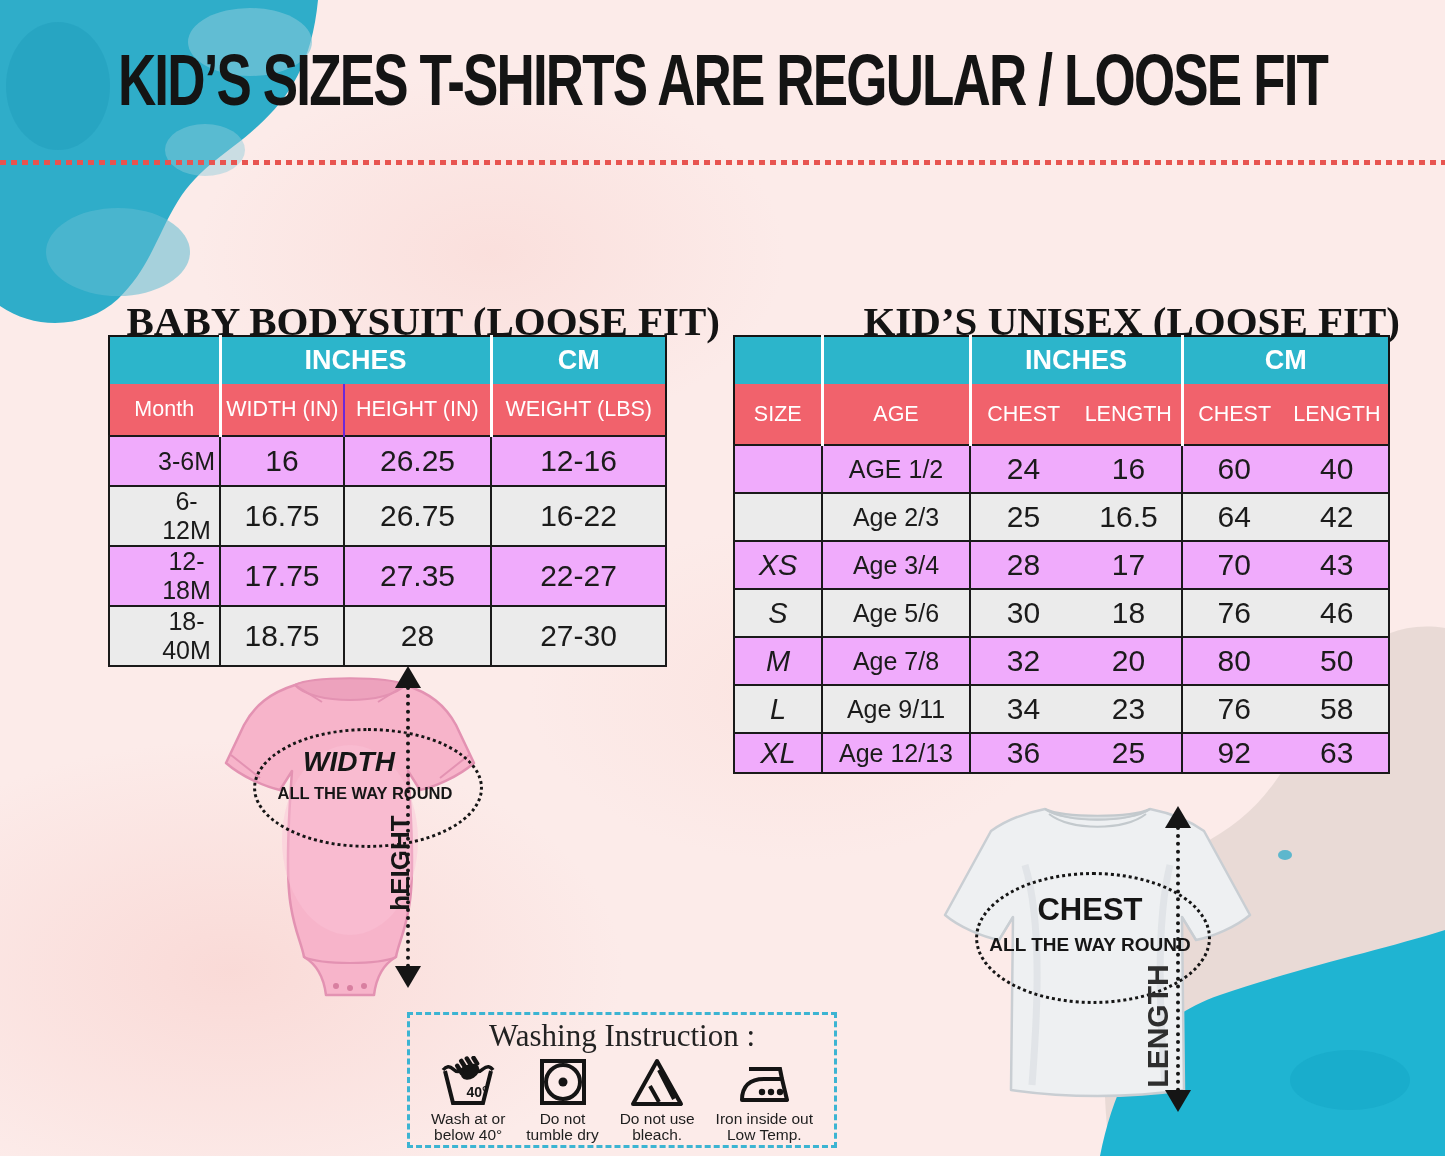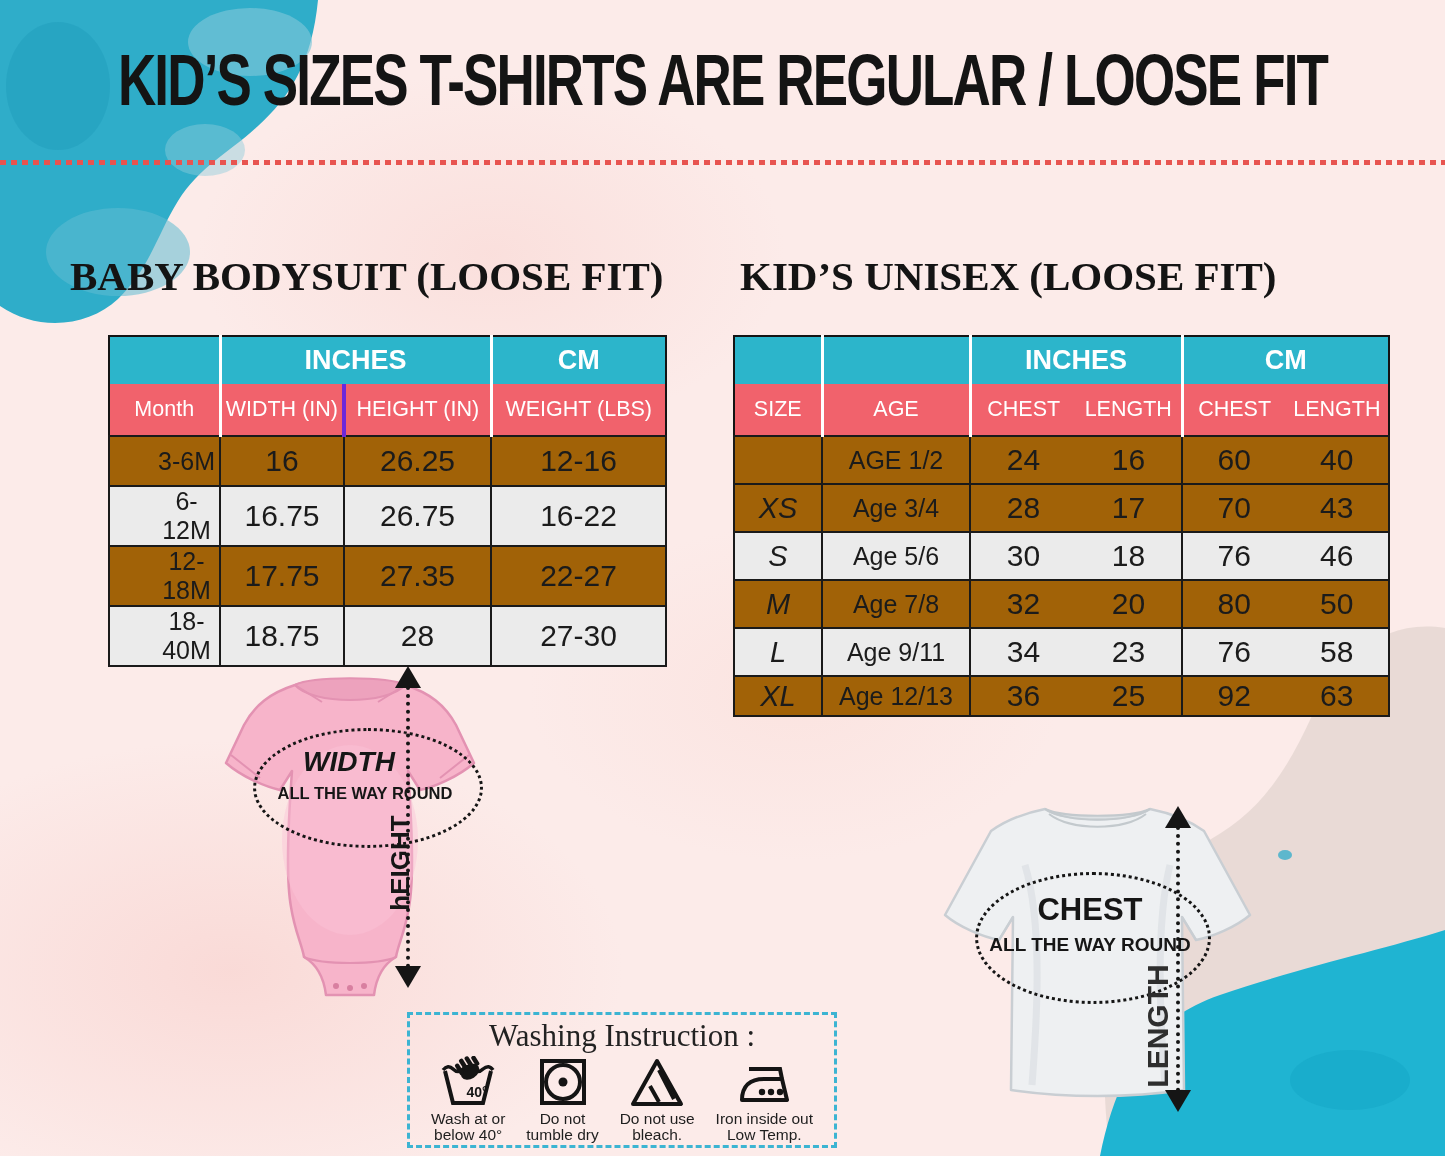--- a/index.html
+++ b/index.html
@@ -29,7 +29,7 @@
   
   .sec-heading{
     font-family:"Liberation Serif",serif;font-weight:bold;font-size:41px;
-    text-align:left;white-space:nowrap;color:#141414;letter-spacing:0;
+    text-align:right;white-space:nowrap;color:#141414;letter-spacing:0;margin-top:45px;
   }
   #baby-heading{left:70px;top:252px;width:650px;}
   #kids-heading{left:740px;top:252px;width:660px;}

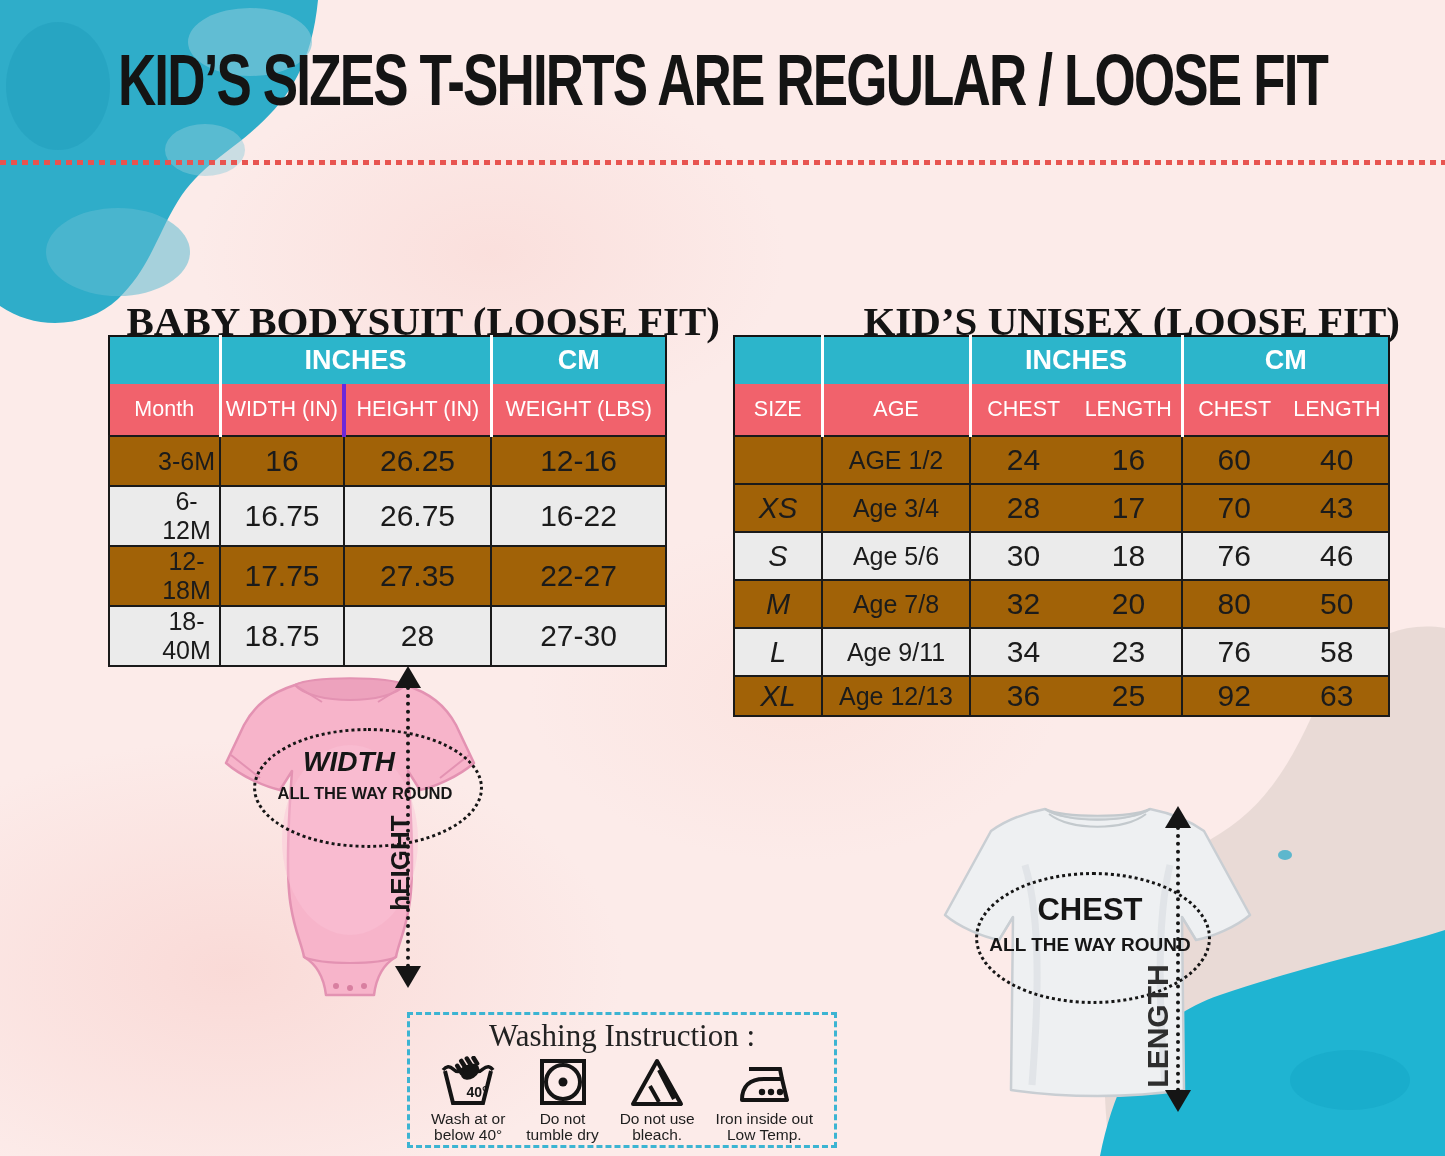--- a/index.html
+++ b/index.html
@@ -34,7 +34,7 @@
   #baby-heading{left:70px;top:252px;width:650px;}
   #kids-heading{left:740px;top:252px;width:660px;}
   
-  table.size-table{border-collapse:collapse;table-layout:fixed;background:#a16207;}
+  table.size-table{border-collapse:collapse;table-layout:fixed;background:#f0abfc;}
   table.size-table td{padding:0;text-align:center;vertical-align:middle;overflow:hidden;}
   .teal-row td{background:#2cb5cb;color:#fff;font-weight:bold;font-size:27px;border-bottom:none;}
   .red-row td{background:#f1626c;color:#fff;font-size:21.5px;border-top:none;}

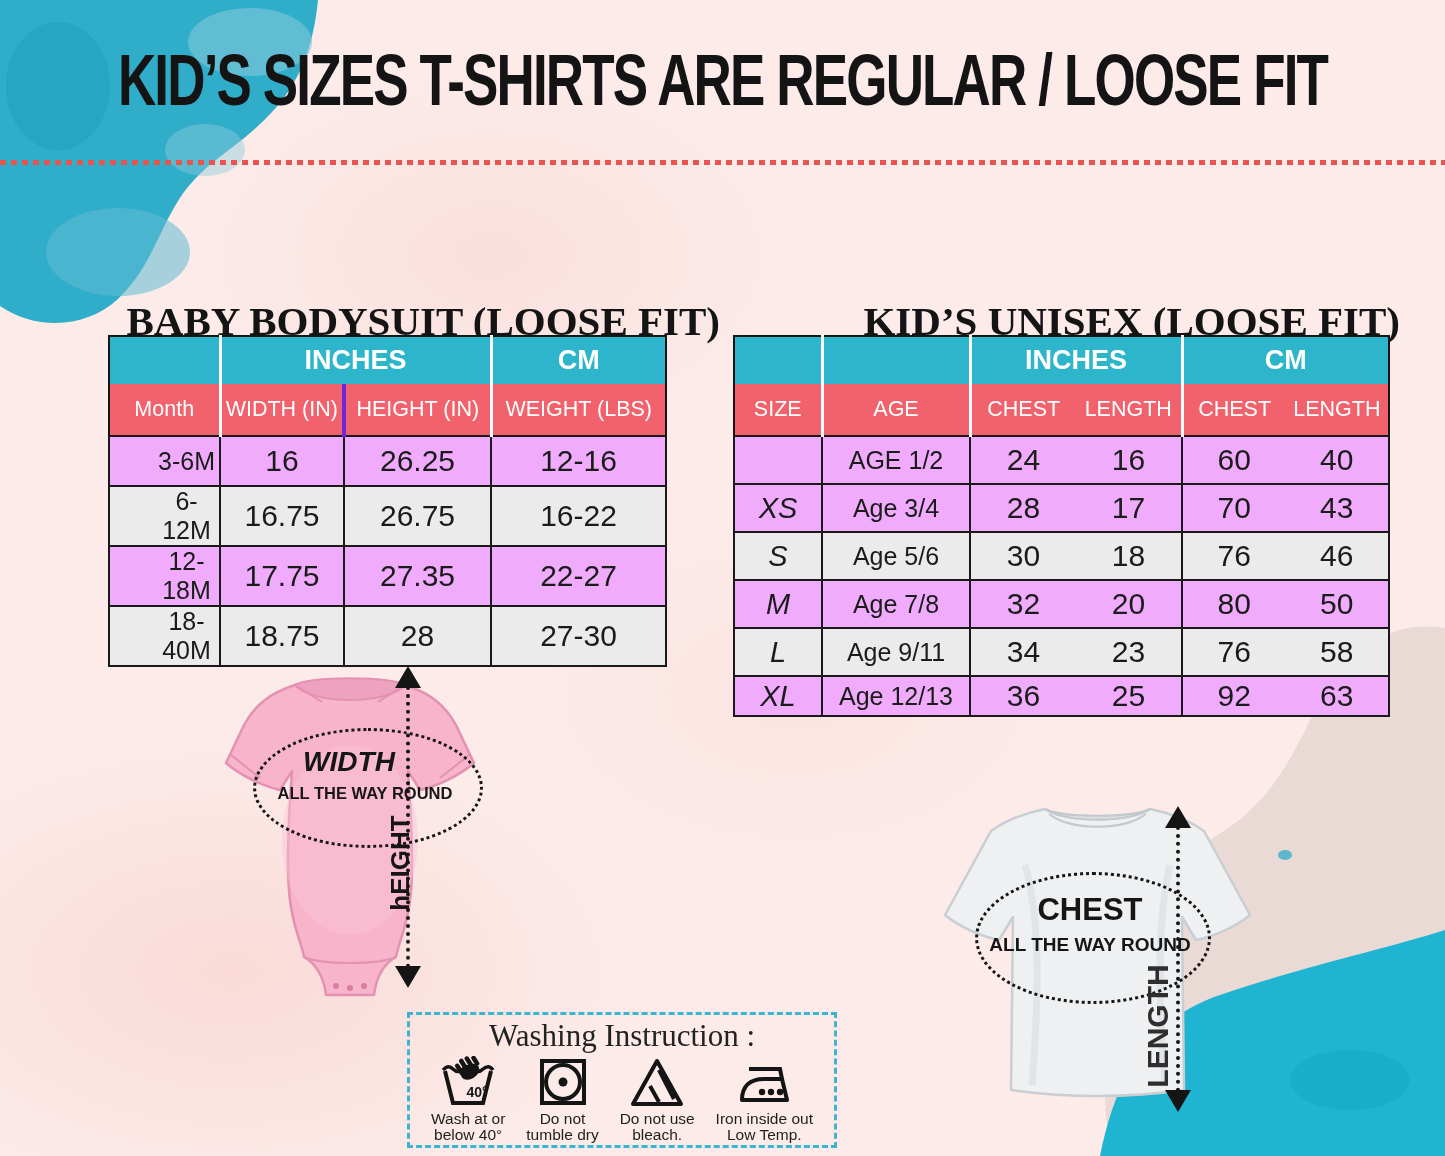--- a/index.html
+++ b/index.html
@@ -39,7 +39,7 @@
   .teal-row td{background:#2cb5cb;color:#fff;font-weight:bold;font-size:27px;border-bottom:none;}
   .red-row td{background:#f1626c;color:#fff;font-size:21.5px;border-top:none;}
   .teal-row td.wr,.red-row td.wr{border-right:3px solid #fff;}
-  .red-row td.br{border-right:4px solid #6d28d9;}
+  .red-row td.br{border-right:2px solid #6d28d9;}
   table.size-table{border:2.5px solid #141414;}
   .data-row td{border:2px solid #1a1a1a;font-size:30px;}
   .data-row.alt td{background:#ebebeb;}

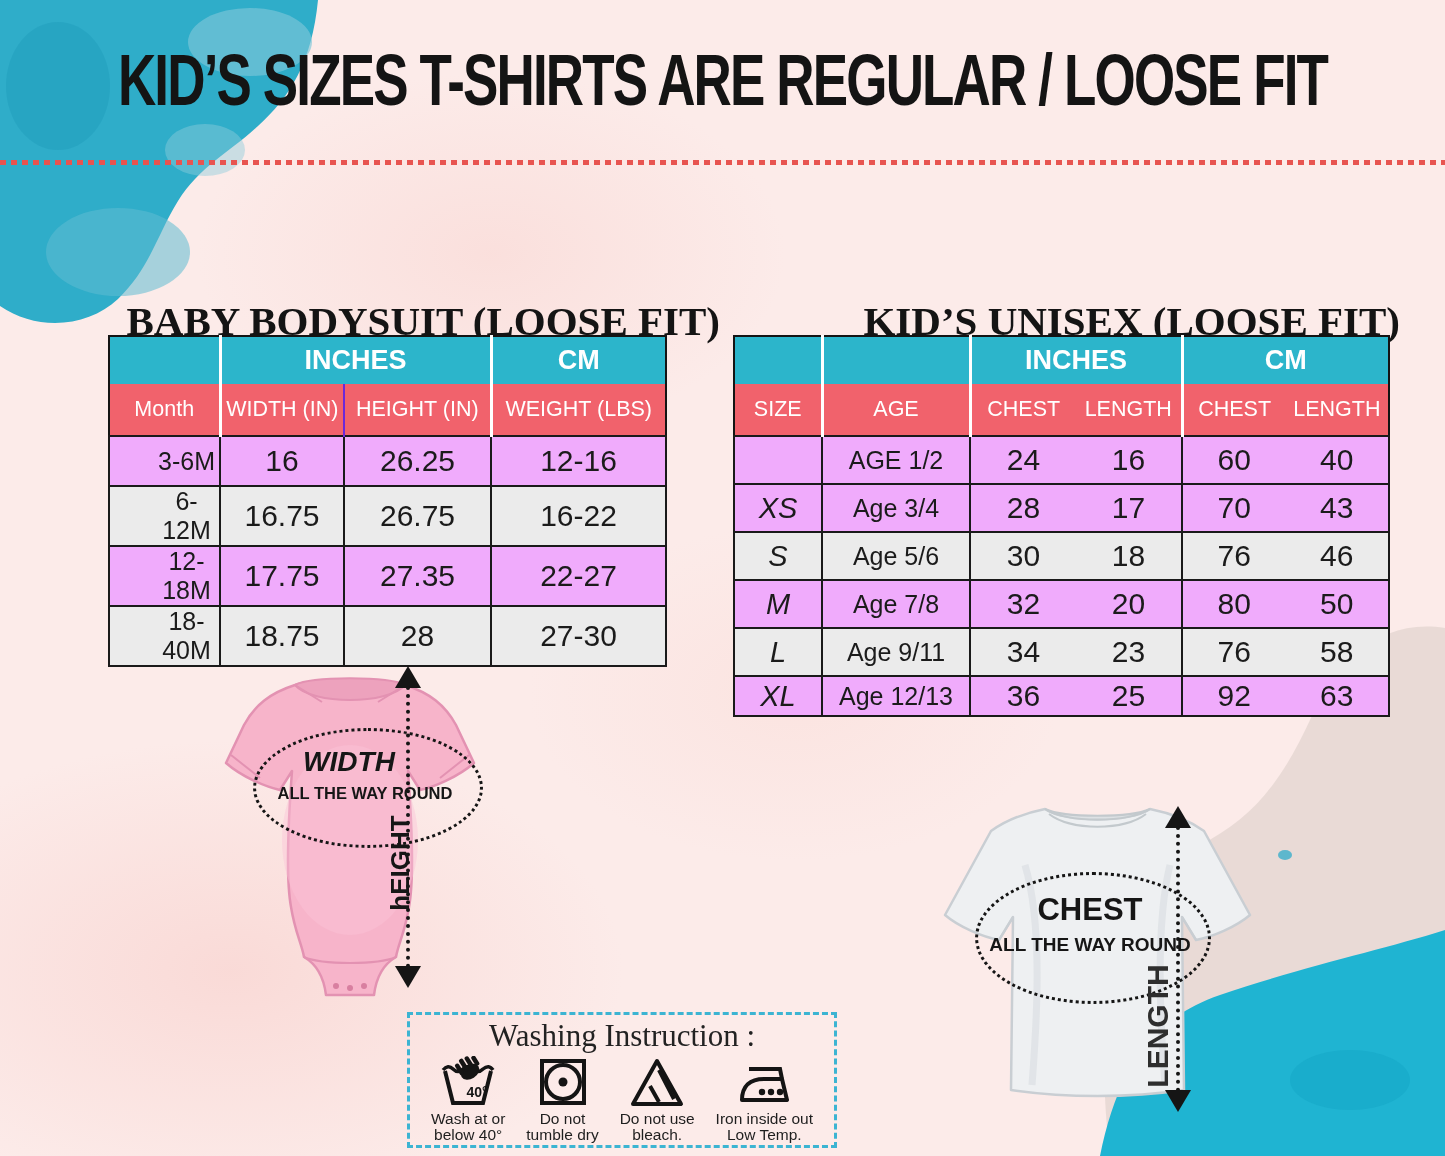--- a/index.html
+++ b/index.html
@@ -153,7 +153,7 @@
     <td class="wr">INCHES</td>
     <td>CM</td>
   </tr>
-  <tr class="red-row" style="height:52px">
+  <tr class="red-row" style="height:61px">
     <td class="wr">SIZE</td>
     <td class="wr">AGE</td>
     <td class="wr">

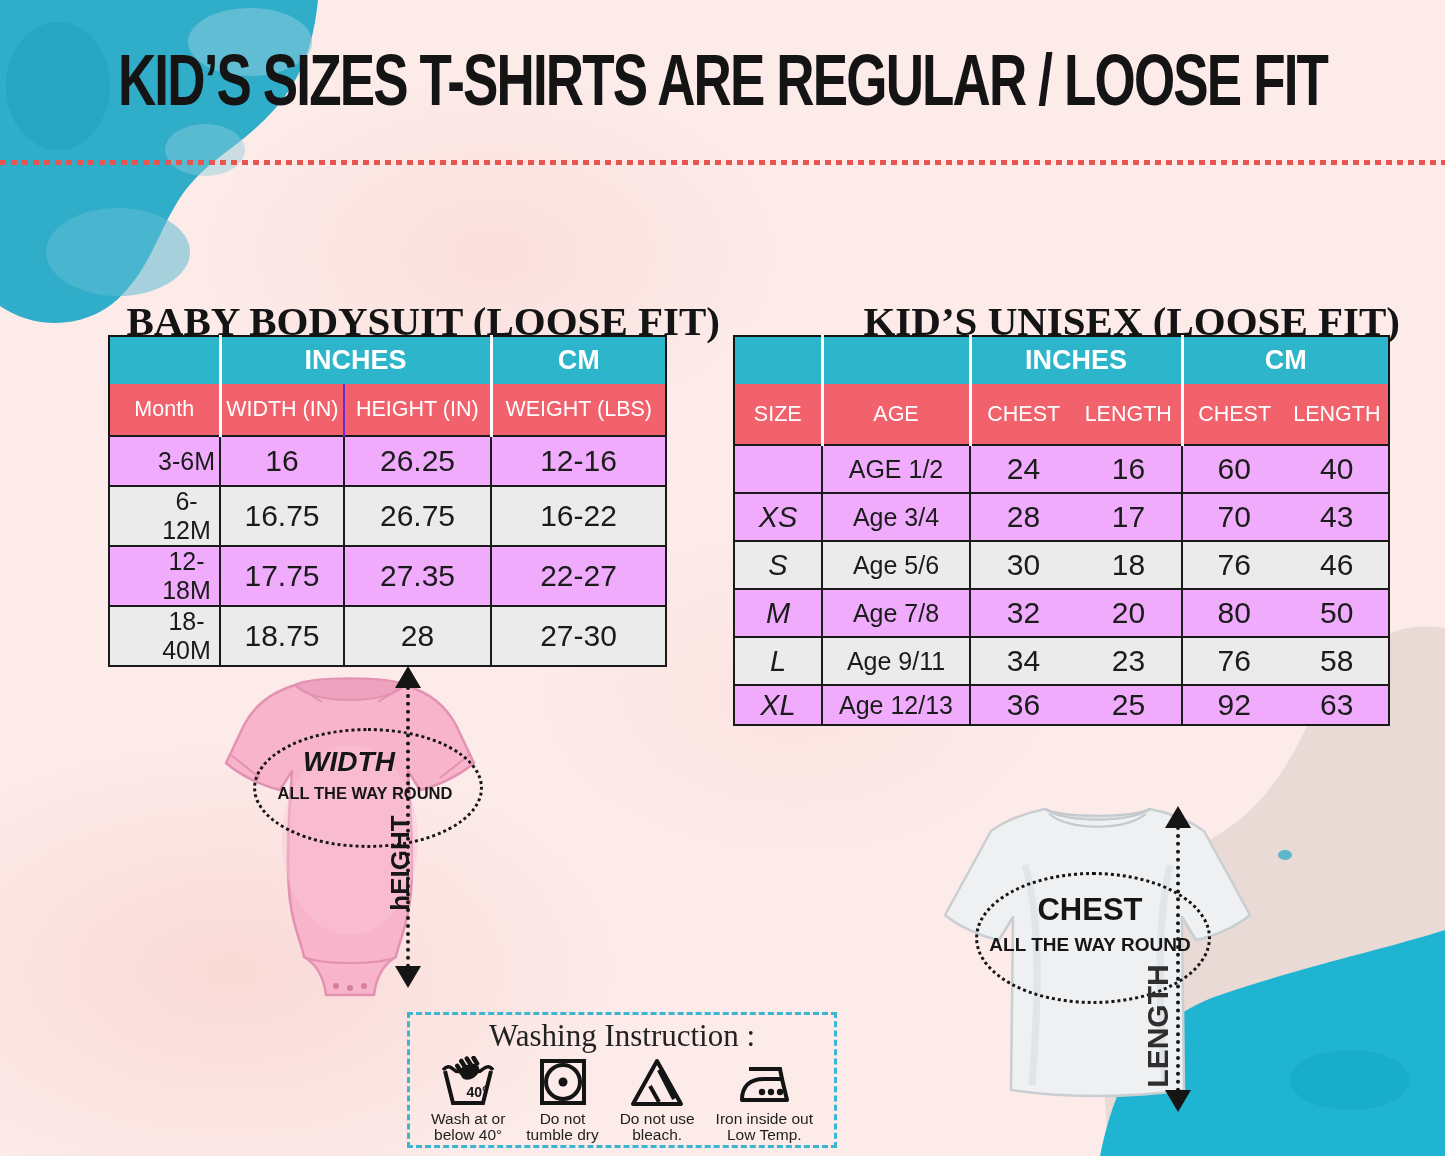--- a/index.html
+++ b/index.html
@@ -185,6 +185,22 @@
           </div>
         </td>
   </tr>
+  <tr class="data-row alt" style="height:48px">
+    <td class="c-size"></td>
+    <td class="c-age">Age 2/3</td>
+    <td>
+          <div class="pair">
+            <span>25</span>
+            <span>16.5</span>
+          </div>
+        </td>
+    <td>
+          <div class="pair">
+            <span>64</span>
+            <span>42</span>
+          </div>
+        </td>
+  </tr>
   <tr class="data-row" style="height:48px">
     <td class="c-size">XS</td>
     <td class="c-age">Age 3/4</td>

